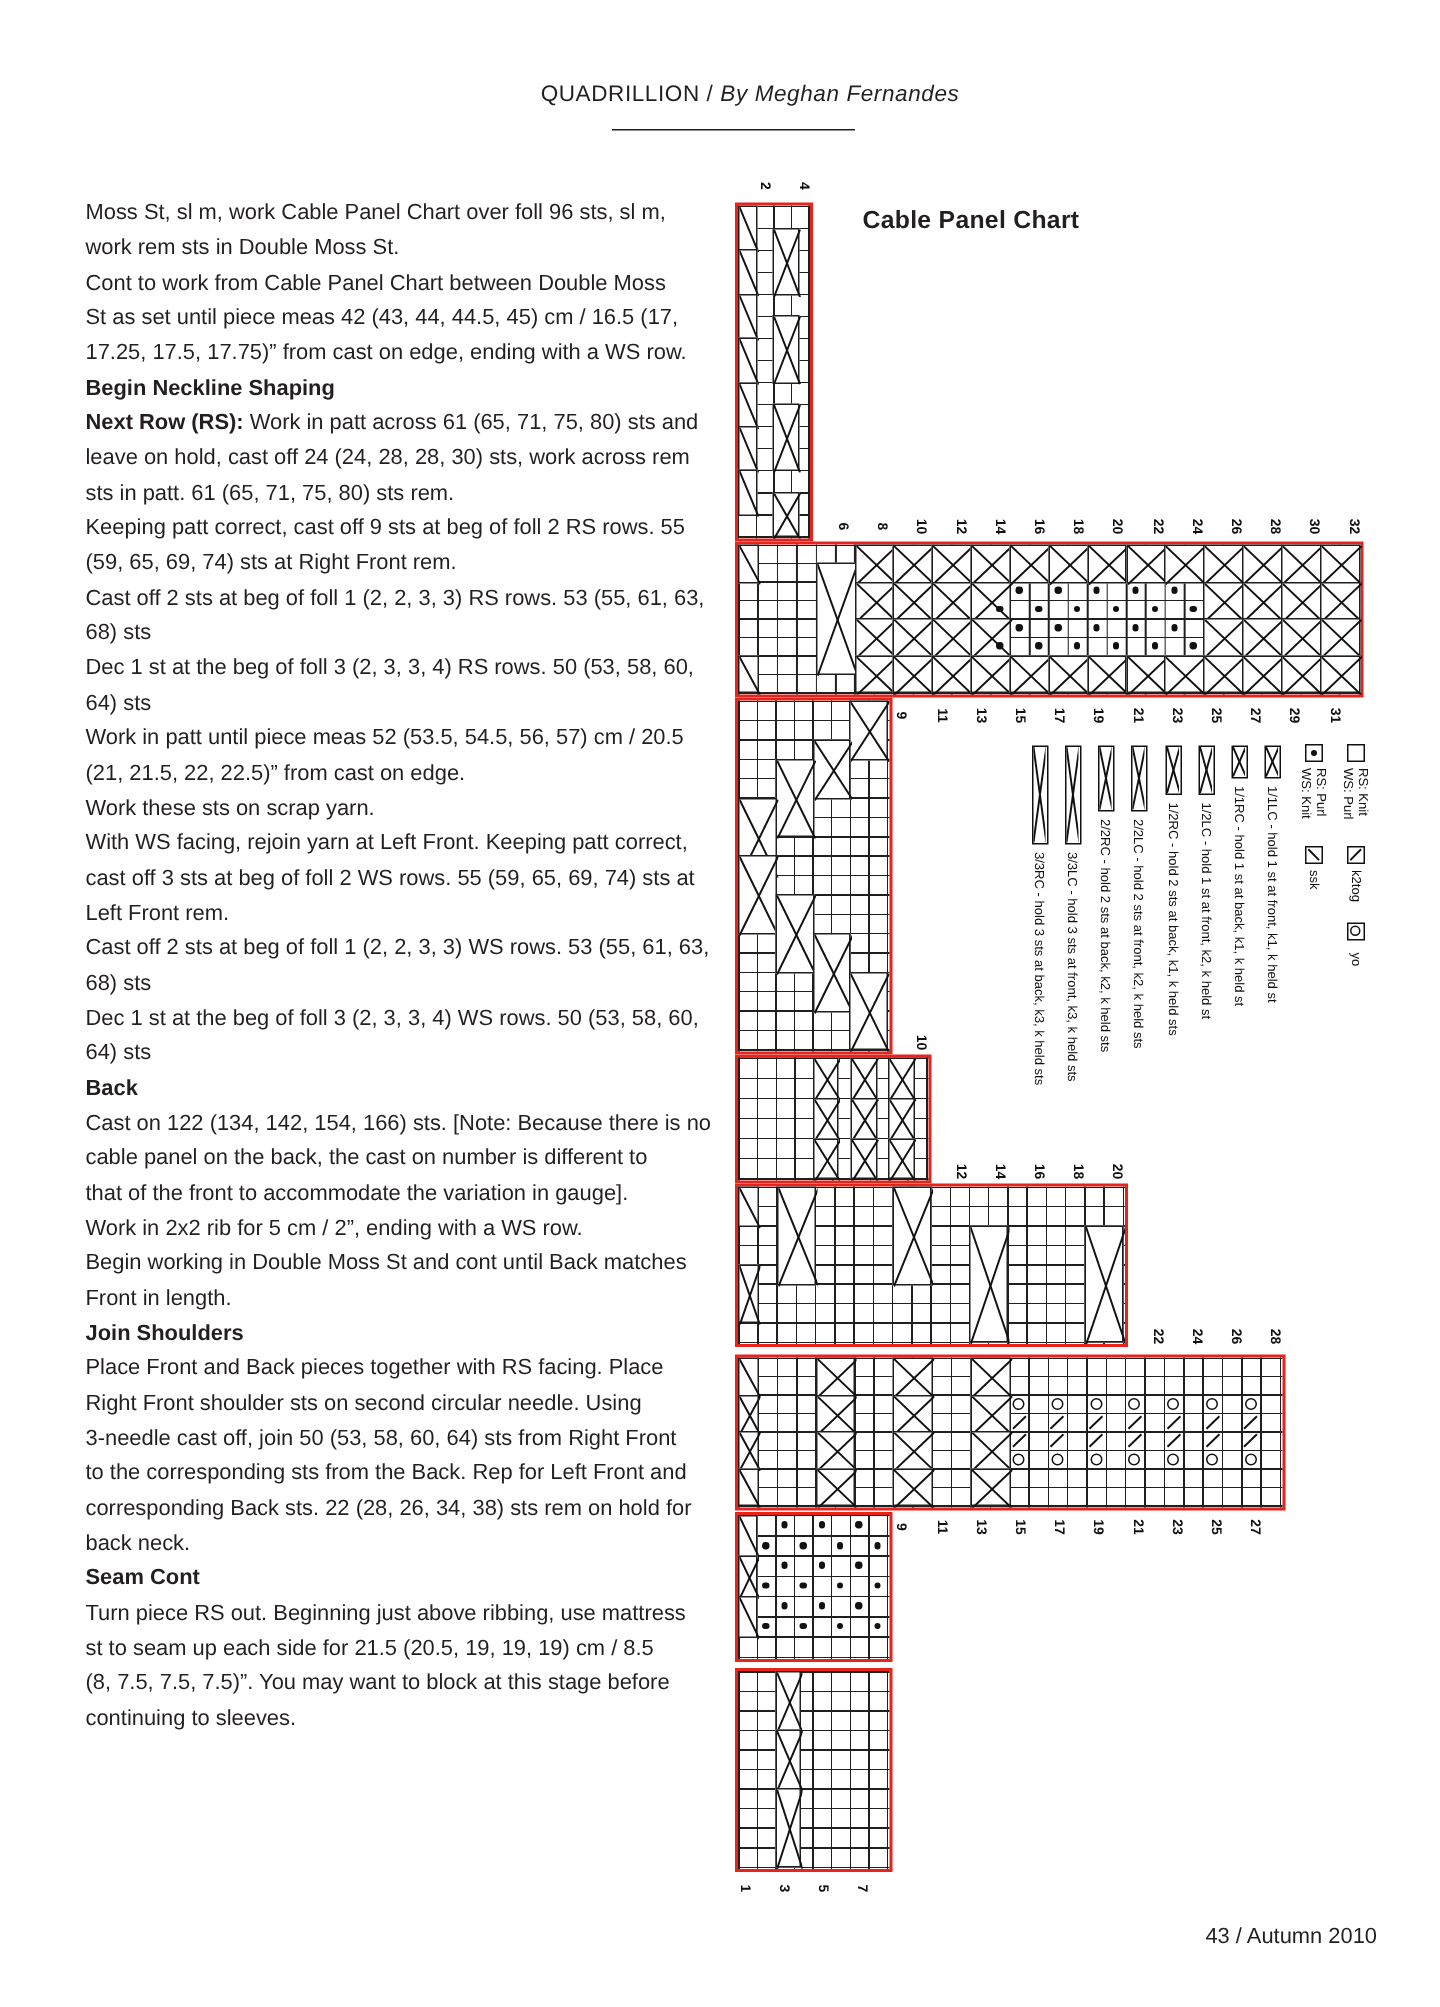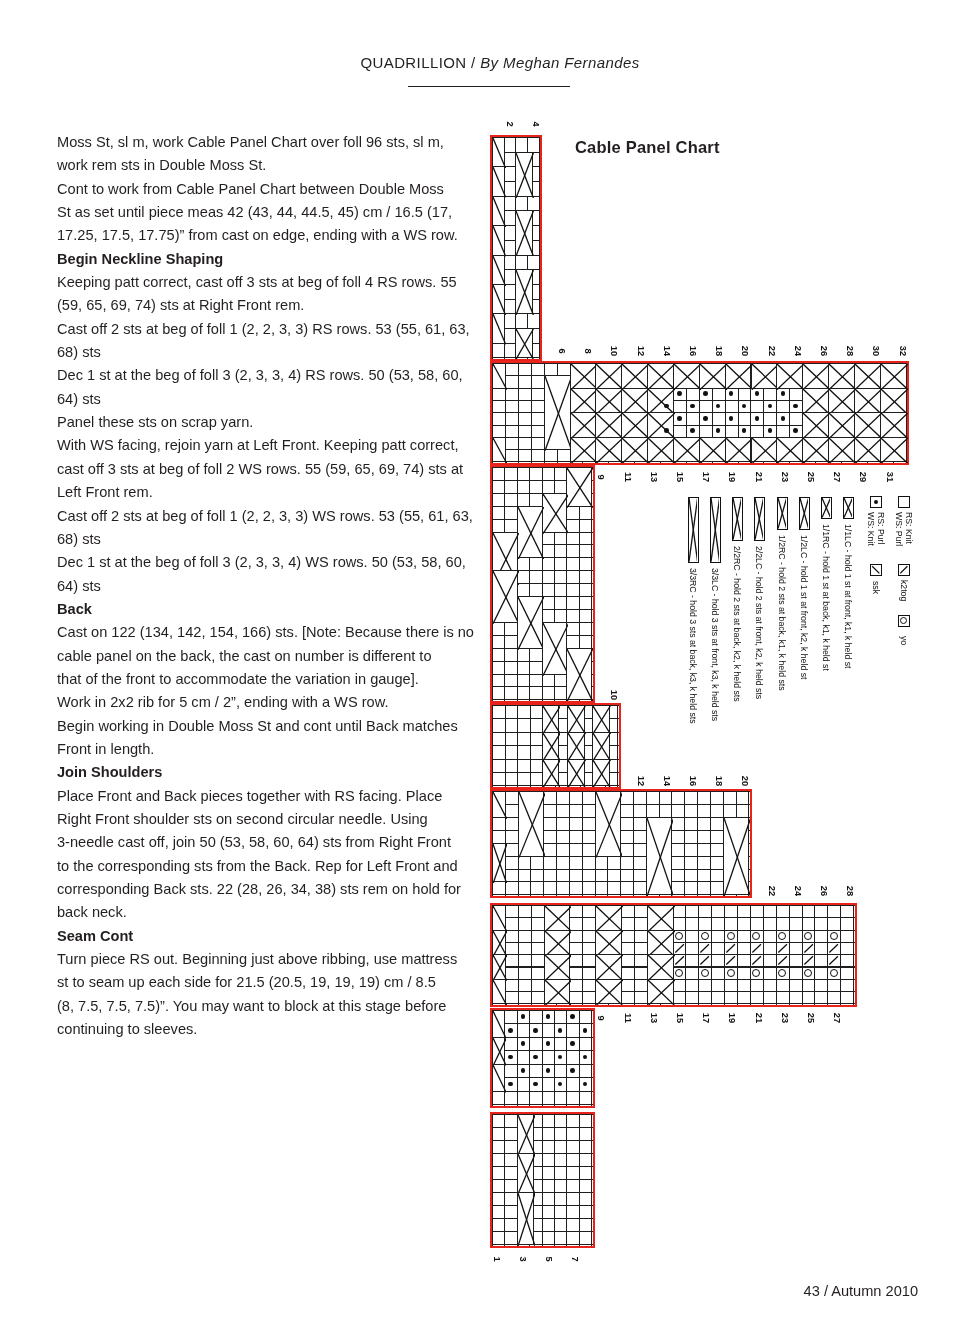--- a/index.html
+++ b/index.html
@@ -41,6 +41,9 @@
 St as set until piece meas 42 (43, 44, 44.5, 45) cm / 16.5 (17,
 17.25, 17.5, 17.75)” from cast on edge, ending with a WS row.</span></div>
       <div class="h">Begin Neckline Shaping</div>
+      <div class="p"><span class="lead">Next Row (RS):</span><span> Work in patt across 61 (65, 71, 75, 80) sts and
+leave on hold, cast off 24 (24, 28, 28, 30) sts, work across rem
+sts in patt. 61 (65, 71, 75, 80) sts rem.</span></div>
       <div class="p"><span>Keeping patt correct, cast off 3 sts at beg of foll 4 RS rows. 55
 (59, 65, 69, 74) sts at Right Front rem.</span></div>
       <div class="p"><span>Cast off 2 sts at beg of foll 1 (2, 2, 3, 3) RS rows. 53 (55, 61, 63,

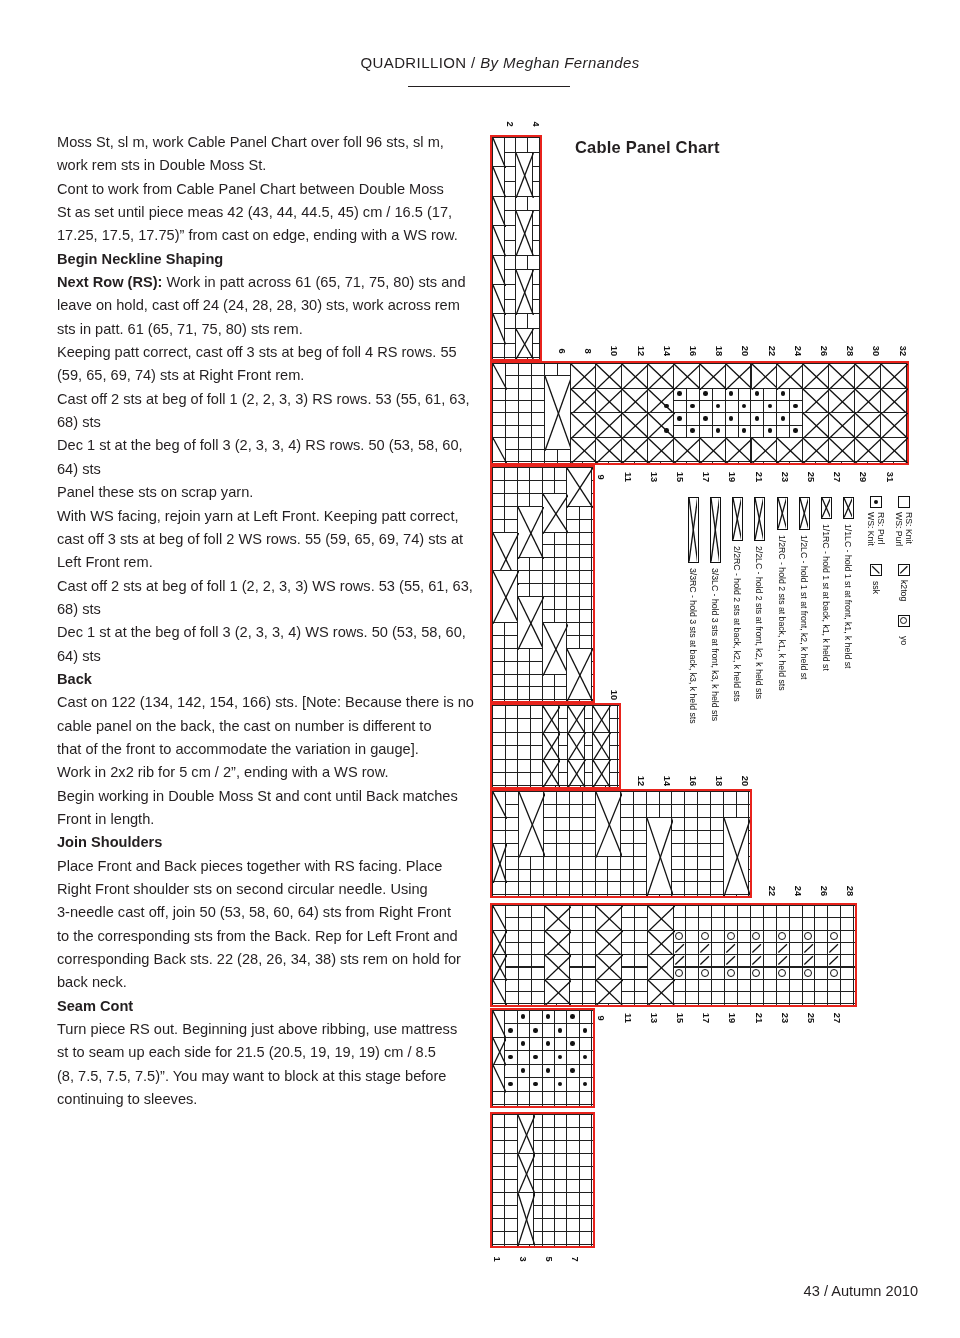--- a/index.html
+++ b/index.html
@@ -44,7 +44,7 @@
       <div class="p"><span class="lead">Next Row (RS):</span><span> Work in patt across 61 (65, 71, 75, 80) sts and
 leave on hold, cast off 24 (24, 28, 28, 30) sts, work across rem
 sts in patt. 61 (65, 71, 75, 80) sts rem.</span></div>
-      <div class="p"><span>Keeping patt correct, cast off 3 sts at beg of foll 4 RS rows. 55
+      <div class="p"><span>Keeping patt correct, cast off 9 sts at beg of foll 2 RS rows. 55
 (59, 65, 69, 74) sts at Right Front rem.</span></div>
       <div class="p"><span>Cast off 2 sts at beg of foll 1 (2, 2, 3, 3) RS rows. 53 (55, 61, 63,
 68) sts</span></div>

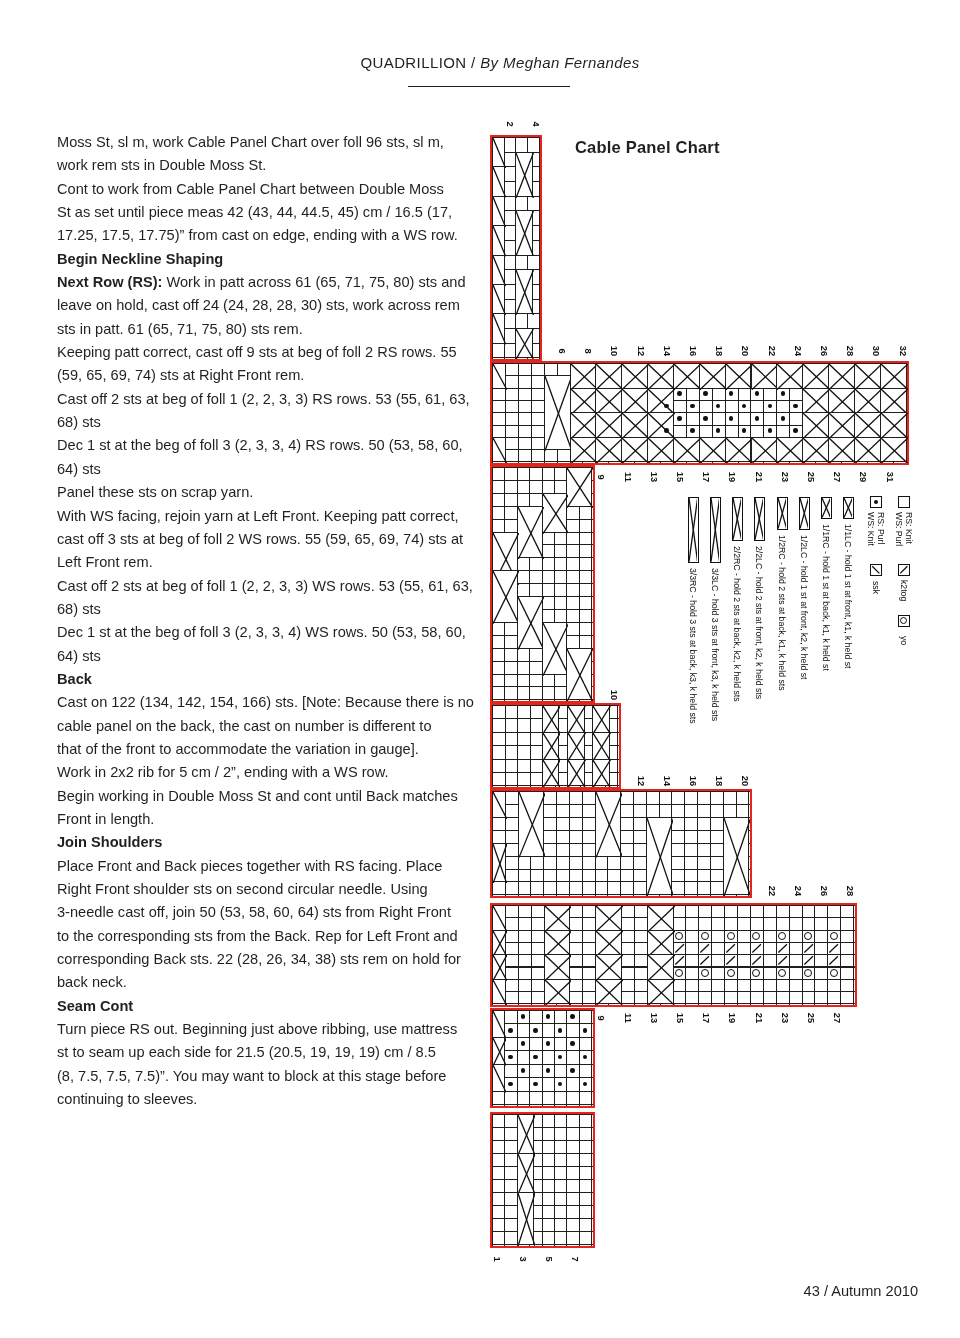--- a/index.html
+++ b/index.html
@@ -50,6 +50,8 @@
 68) sts</span></div>
       <div class="p"><span>Dec 1 st at the beg of foll 3 (2, 3, 3, 4) RS rows. 50 (53, 58, 60,
 64) sts</span></div>
+      <div class="p"><span>Work in patt until piece meas 52 (53.5, 54.5, 56, 57) cm / 20.5
+(21, 21.5, 22, 22.5)” from cast on edge.</span></div>
       <div class="p"><span>Panel these sts on scrap yarn.</span></div>
       <div class="p"><span>With WS facing, rejoin yarn at Left Front. Keeping patt correct,
 cast off 3 sts at beg of foll 2 WS rows. 55 (59, 65, 69, 74) sts at

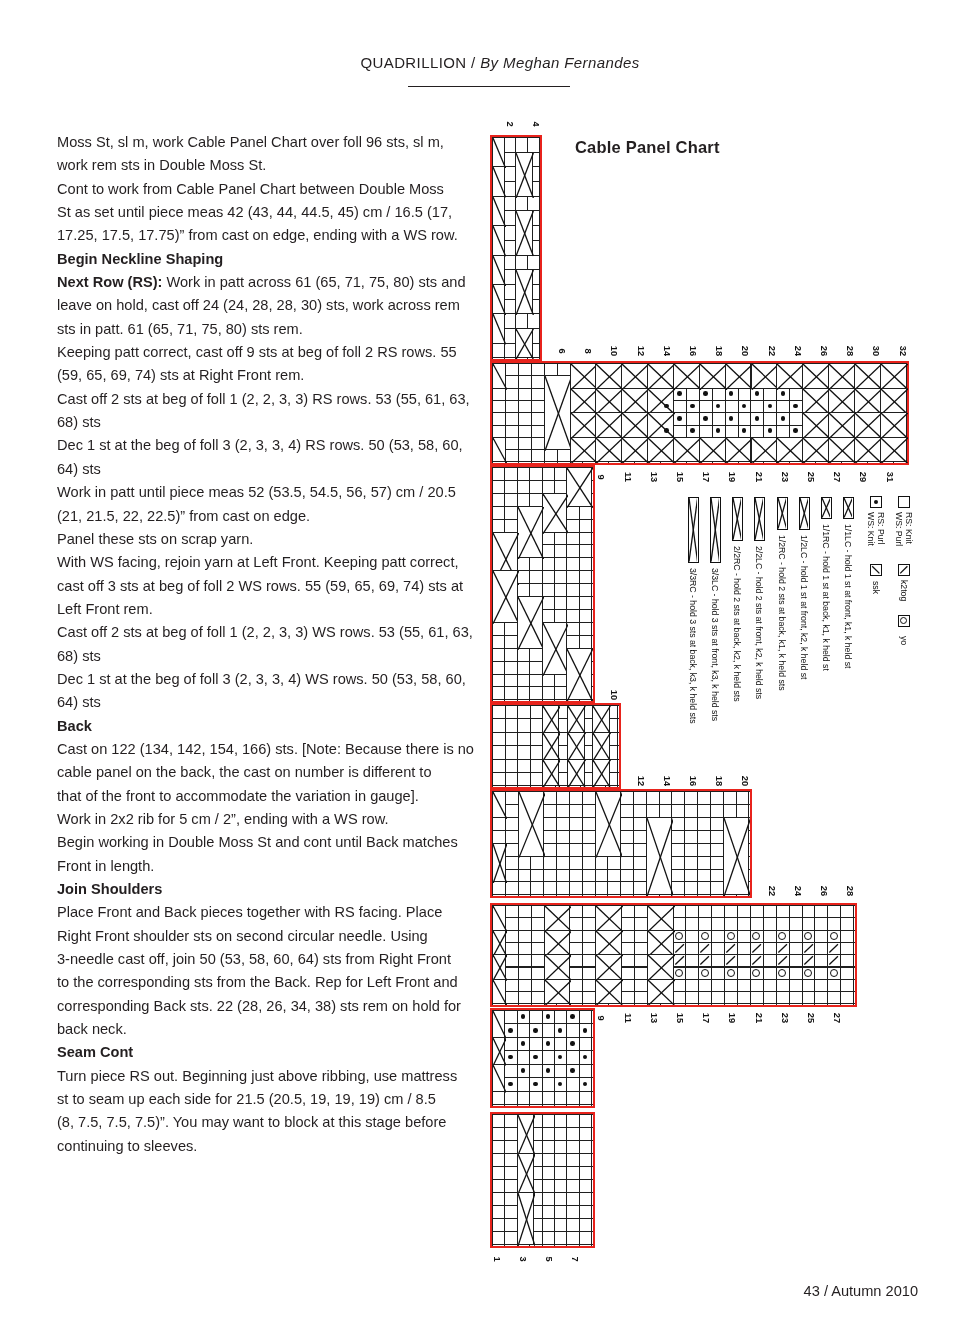--- a/index.html
+++ b/index.html
@@ -52,7 +52,7 @@
 64) sts</span></div>
       <div class="p"><span>Work in patt until piece meas 52 (53.5, 54.5, 56, 57) cm / 20.5
 (21, 21.5, 22, 22.5)” from cast on edge.</span></div>
-      <div class="p"><span>Panel these sts on scrap yarn.</span></div>
+      <div class="p"><span>Work these sts on scrap yarn.</span></div>
       <div class="p"><span>With WS facing, rejoin yarn at Left Front. Keeping patt correct,
 cast off 3 sts at beg of foll 2 WS rows. 55 (59, 65, 69, 74) sts at
 Left Front rem.</span></div>

